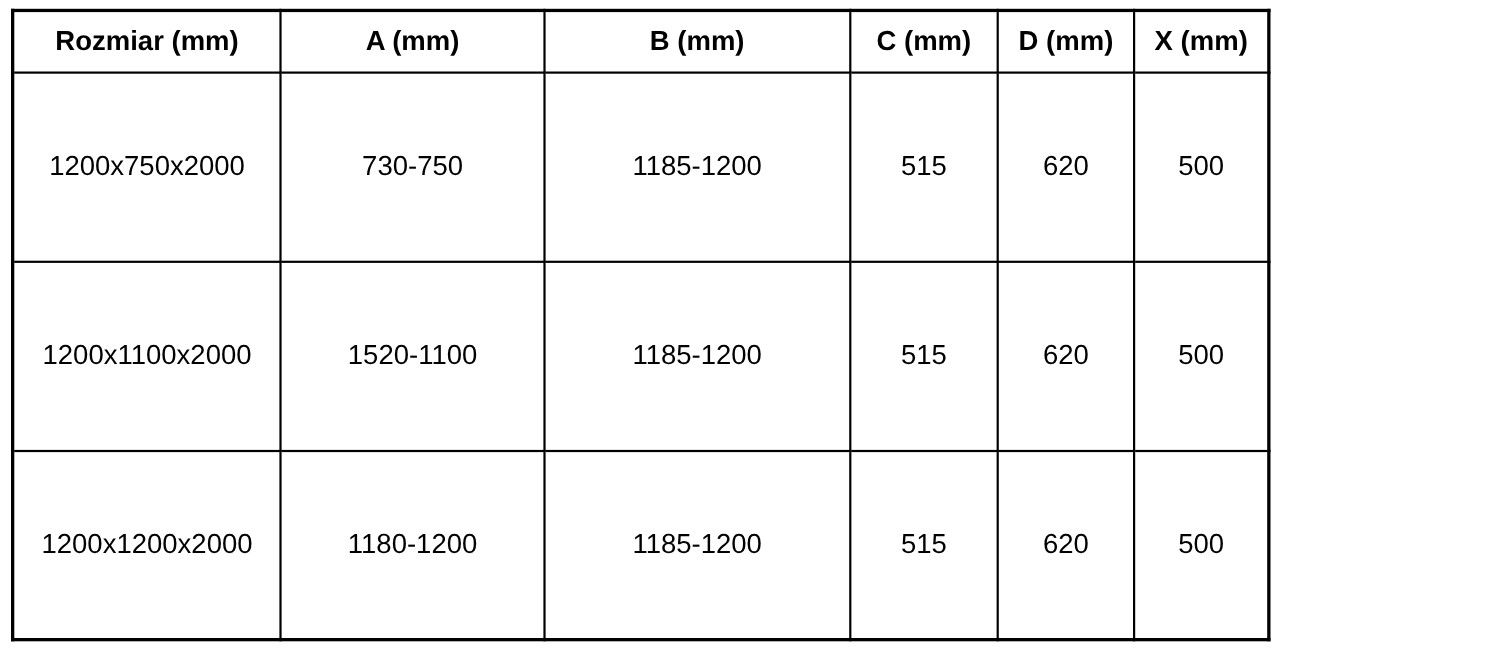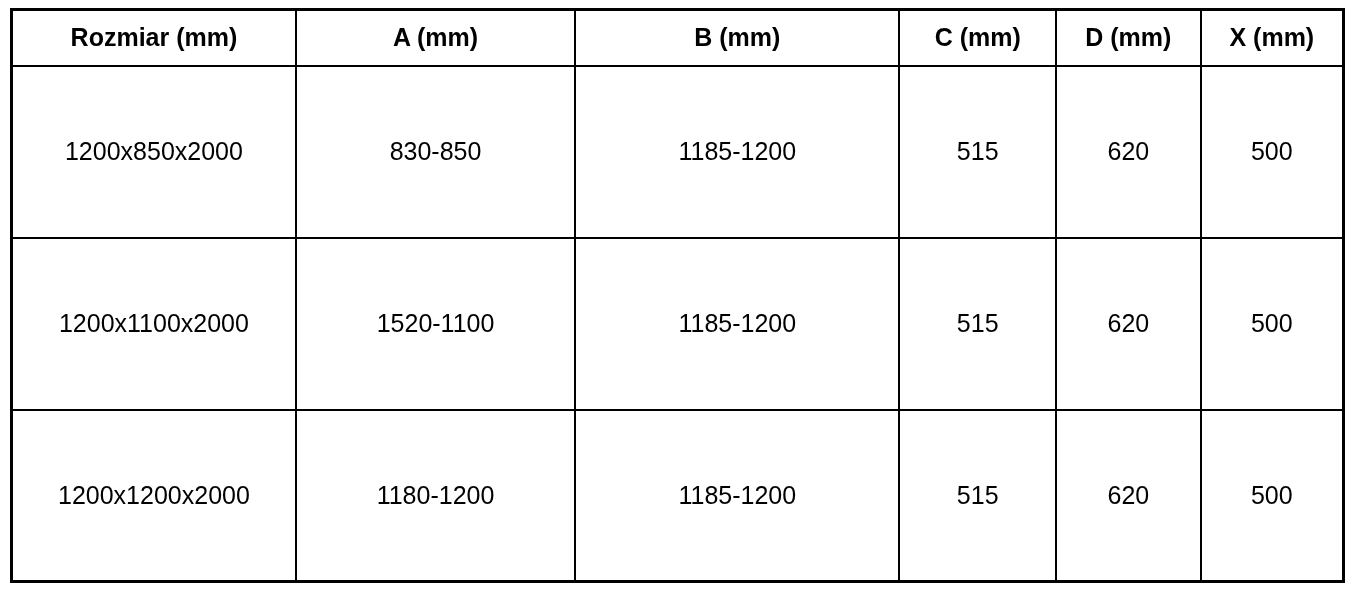--- a/index.html
+++ b/index.html
@@ -20,7 +20,7 @@
   table.dim-table {
     border-collapse: collapse;
     table-layout: fixed;
-    width: 1335px;
+    width: 1145px;
     height: 575px;
     border: 3px solid #000000;
     background: #ffffff;

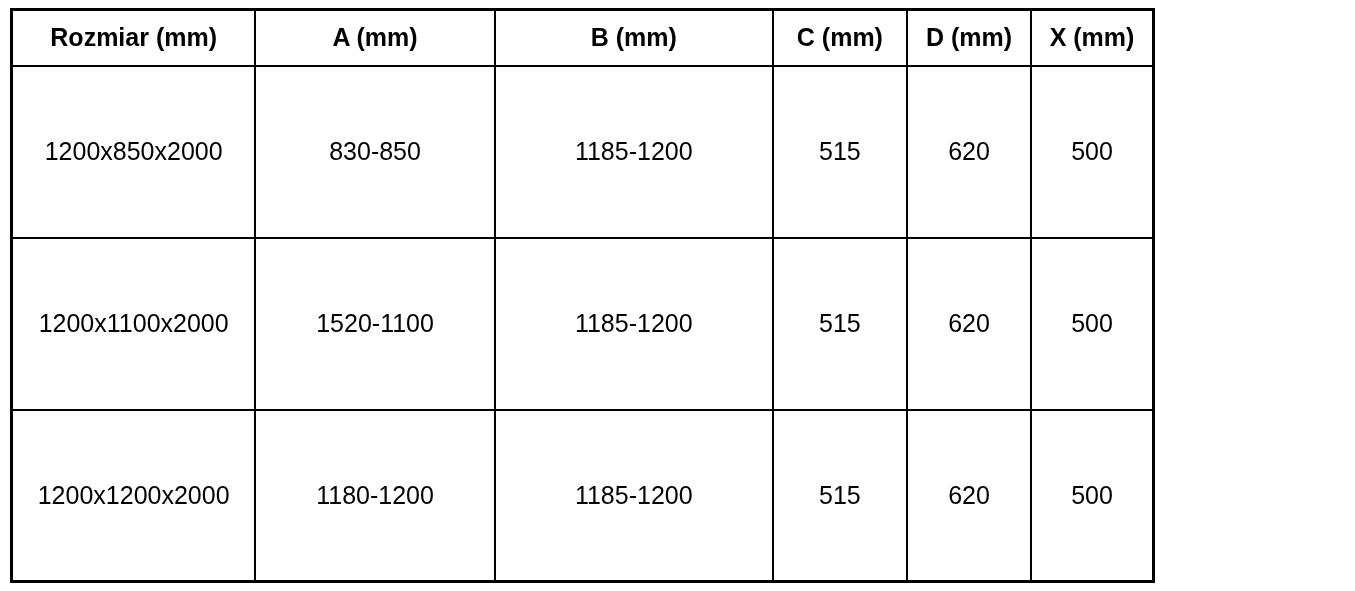--- a/index.html
+++ b/index.html
@@ -76,6 +76,14 @@
     </thead>
     <tbody>
         <tr>
+          <td>1200x750x2000</td>
+          <td>730-750</td>
+          <td>1185-1200</td>
+          <td>515</td>
+          <td>620</td>
+          <td>500</td>
+        </tr>
+        <tr>
           <td>1200x850x2000</td>
           <td>830-850</td>
           <td>1185-1200</td>

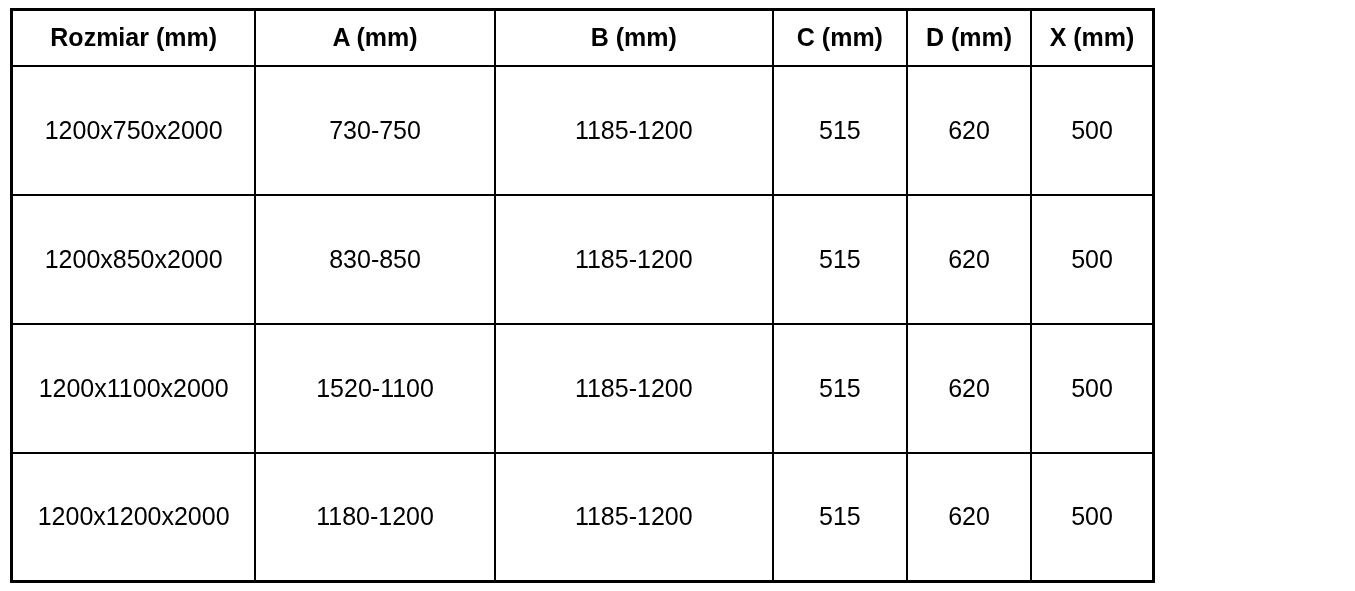--- a/index.html
+++ b/index.html
@@ -84,14 +84,6 @@
           <td>500</td>
         </tr>
         <tr>
-          <td>1200x850x2000</td>
-          <td>830-850</td>
-          <td>1185-1200</td>
-          <td>515</td>
-          <td>620</td>
-          <td>500</td>
-        </tr>
-        <tr>
           <td>1200x1100x2000</td>
           <td>1520-1100</td>
           <td>1185-1200</td>

